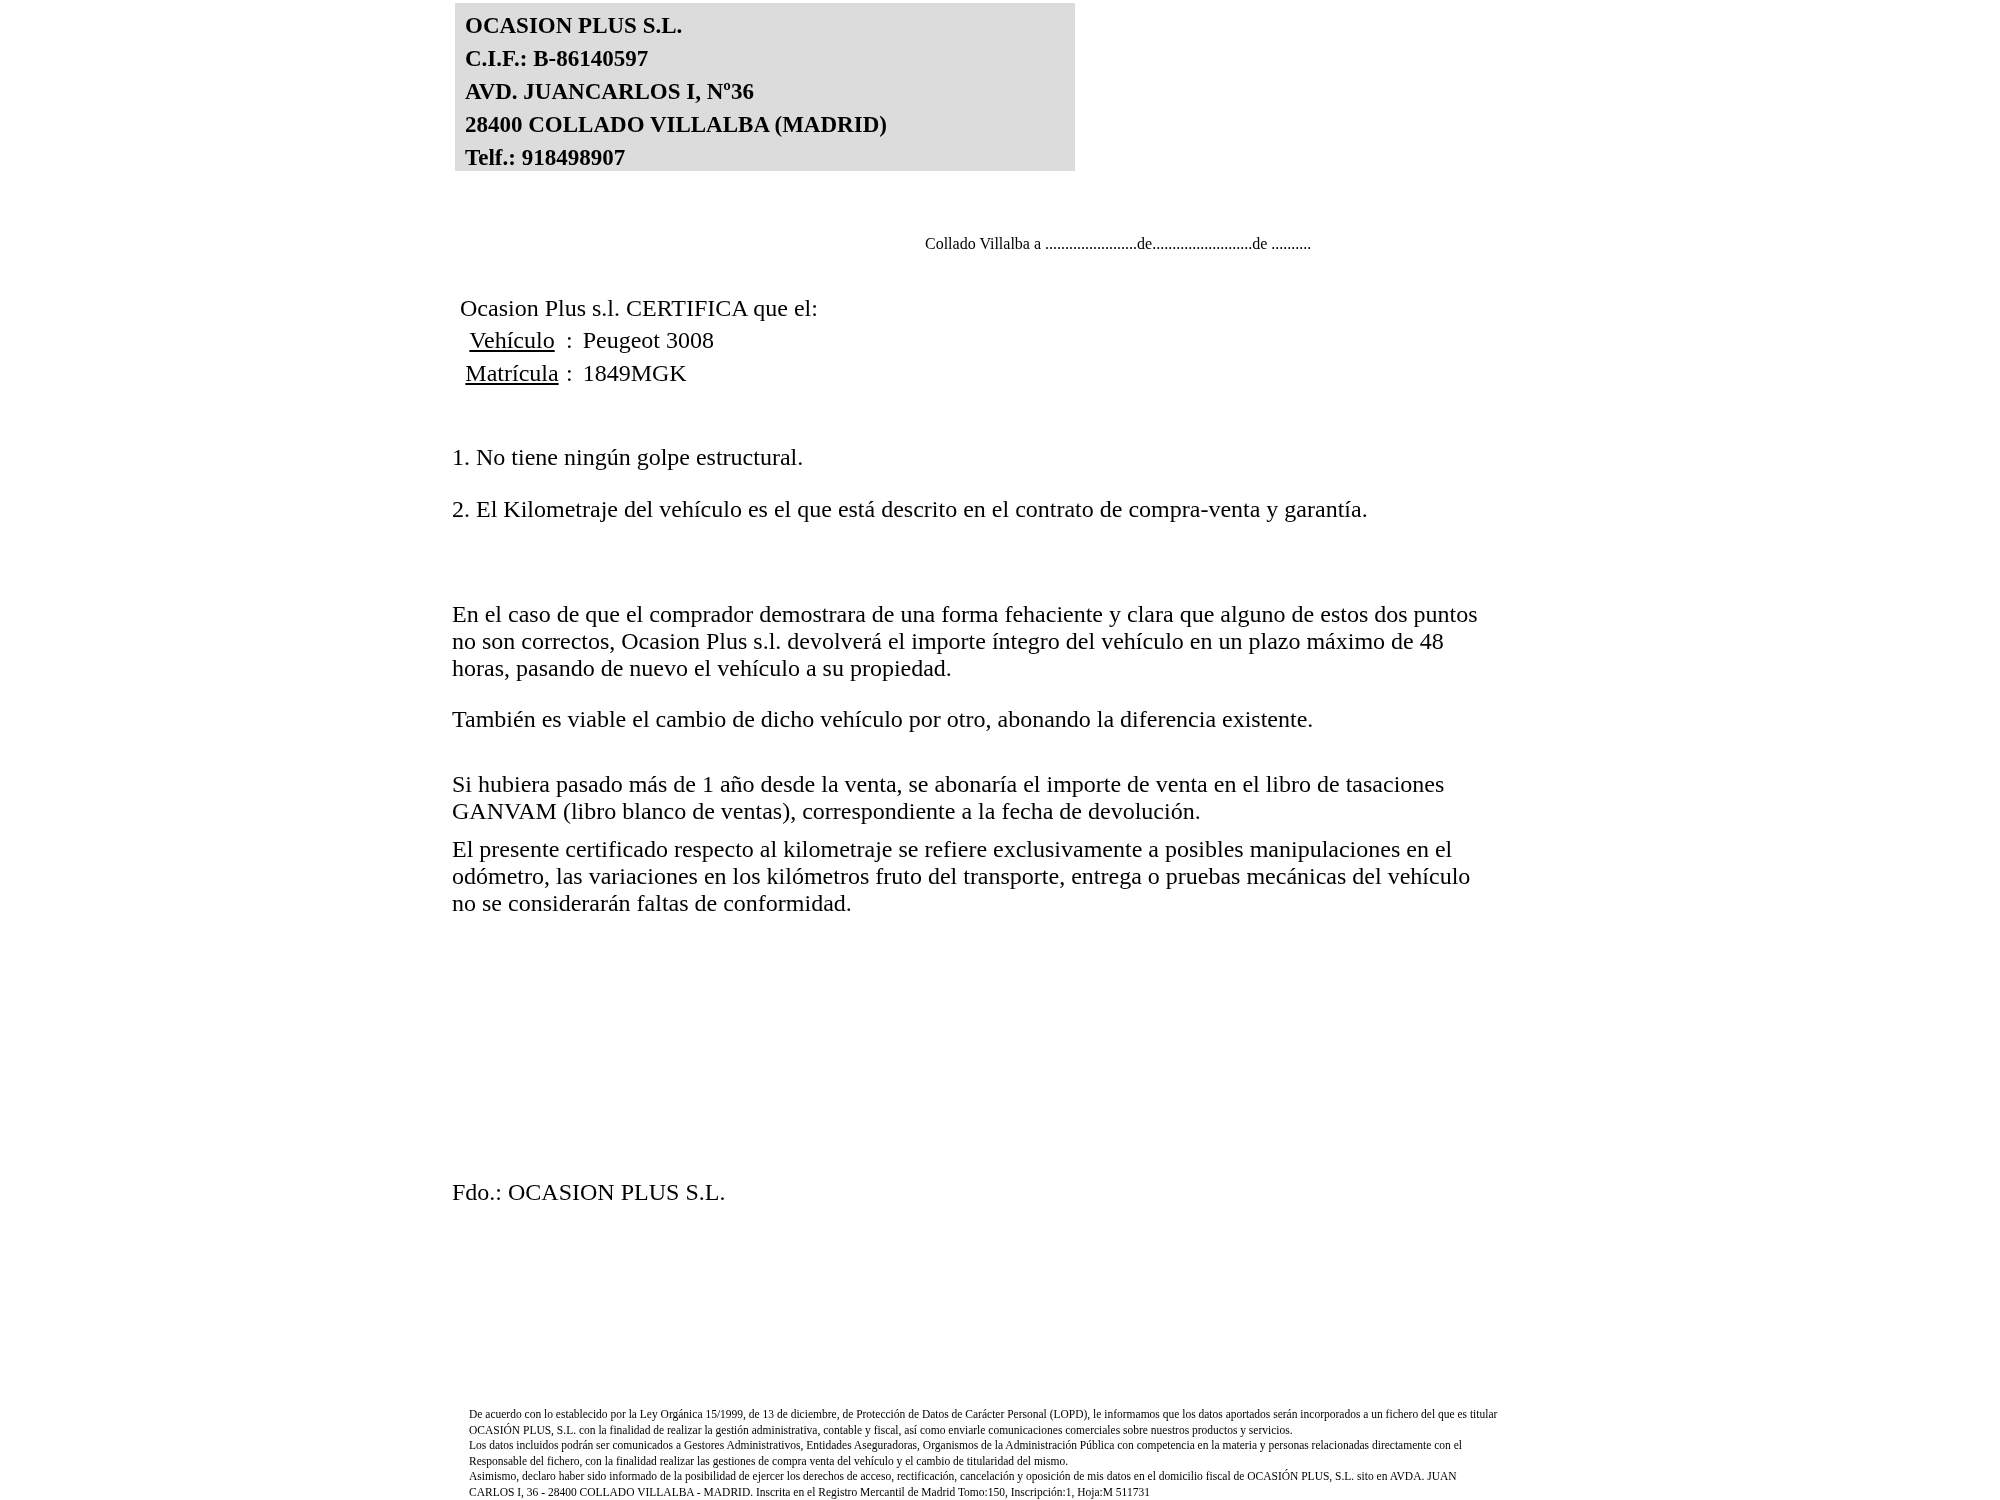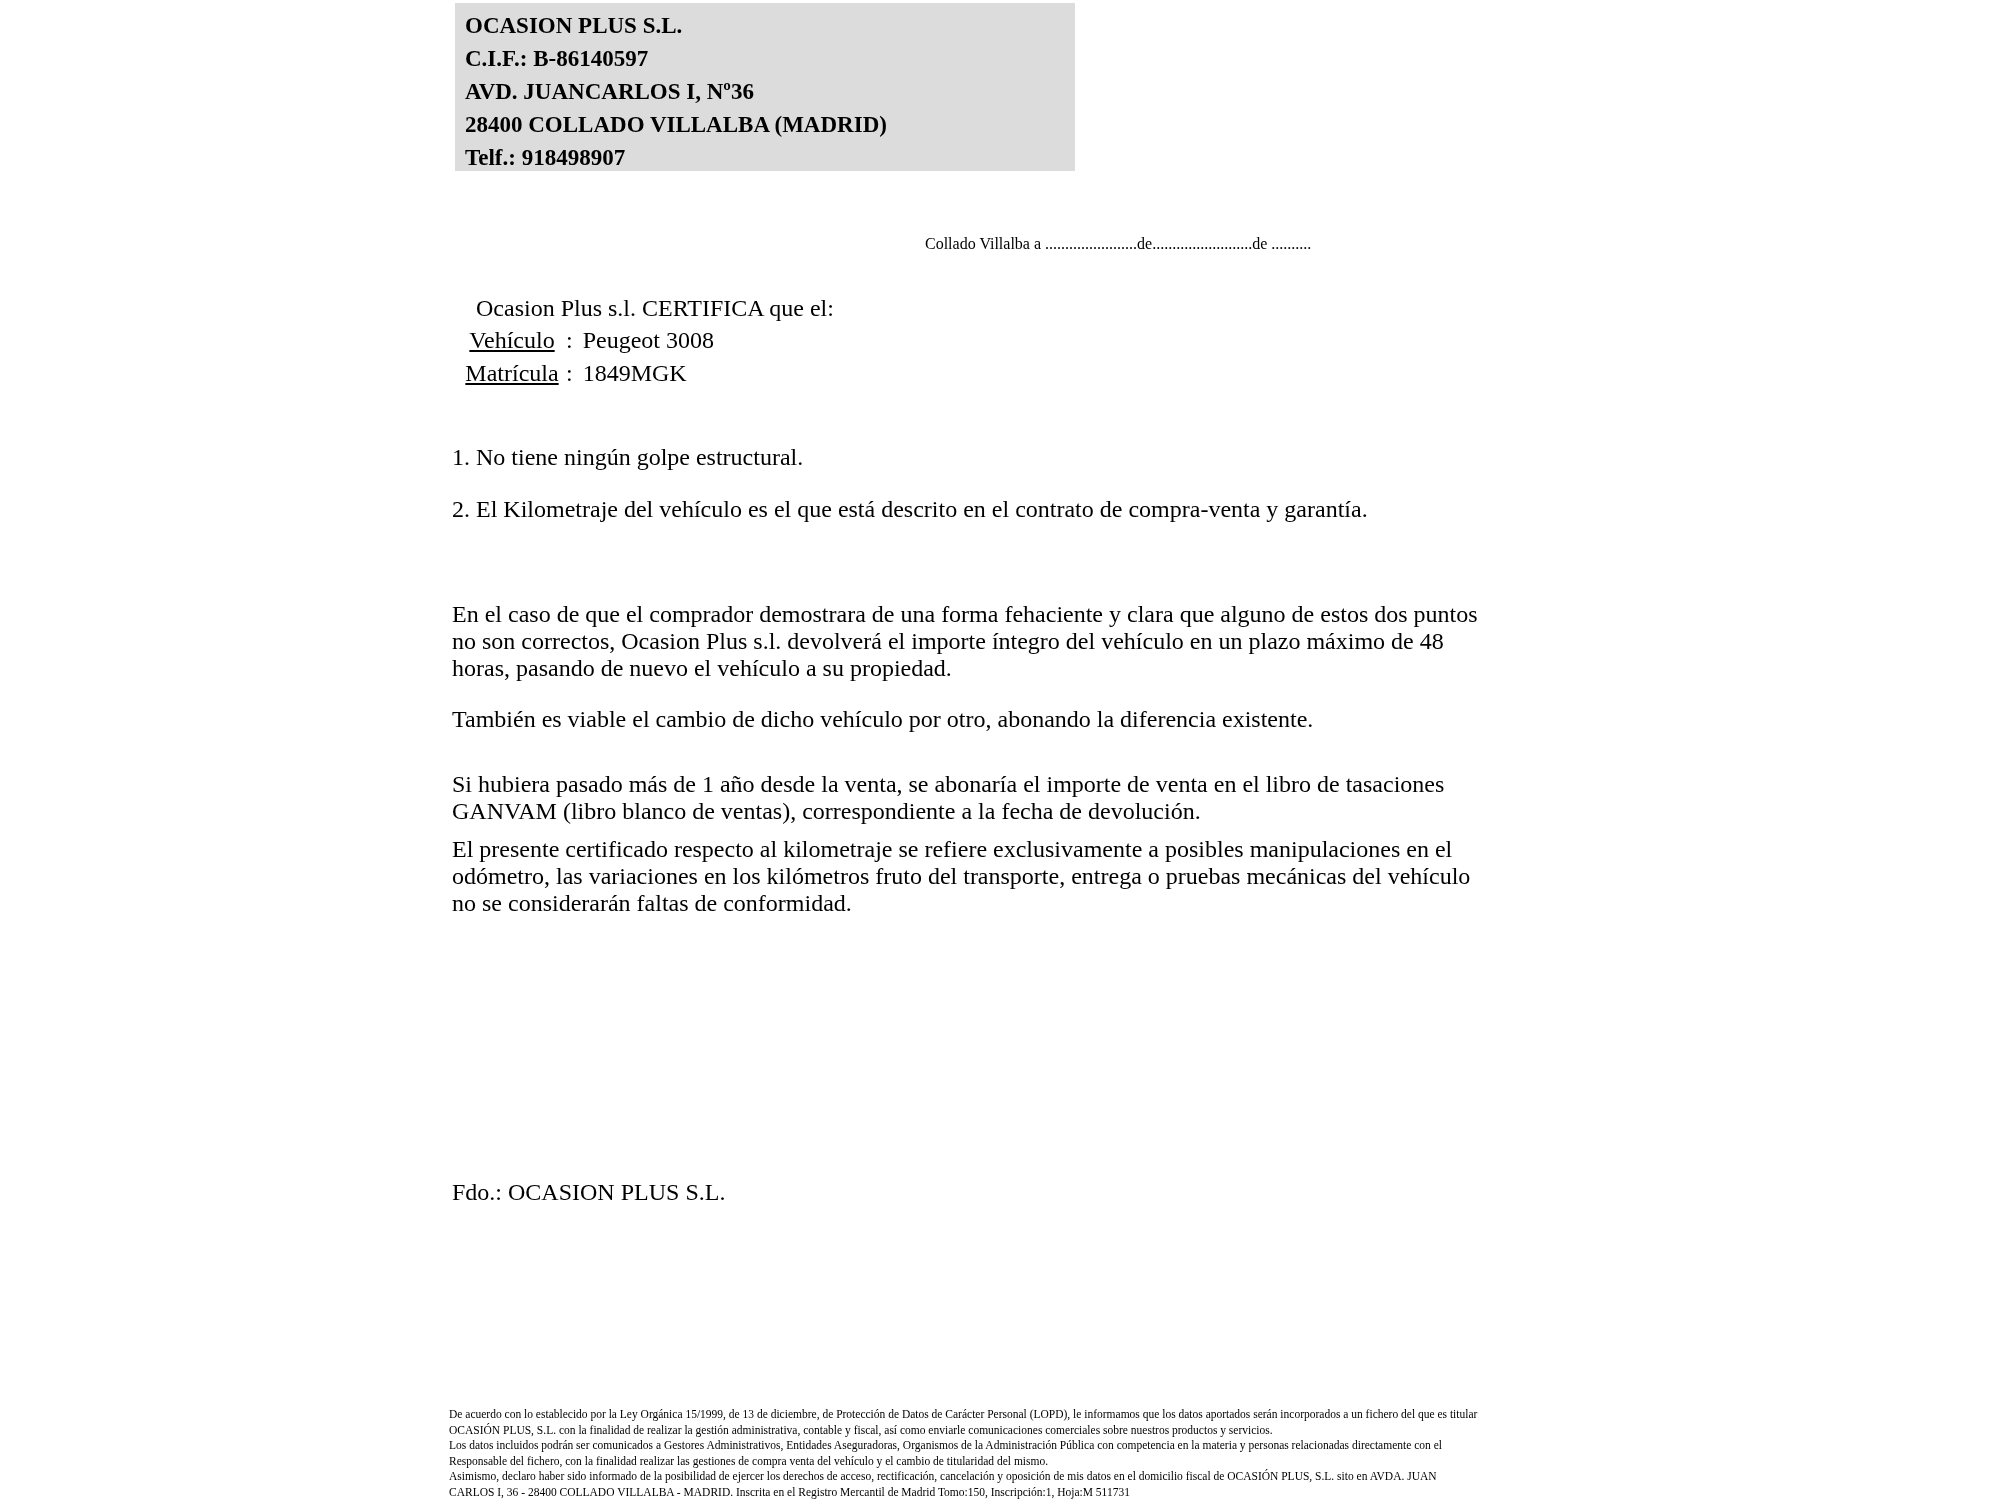--- a/index.html
+++ b/index.html
@@ -49,7 +49,6 @@
     top: 295px;
     font-size: 24px;
     white-space: nowrap;
-    margin-left: 16px;
   }
   .field-row {
     left: 458px;

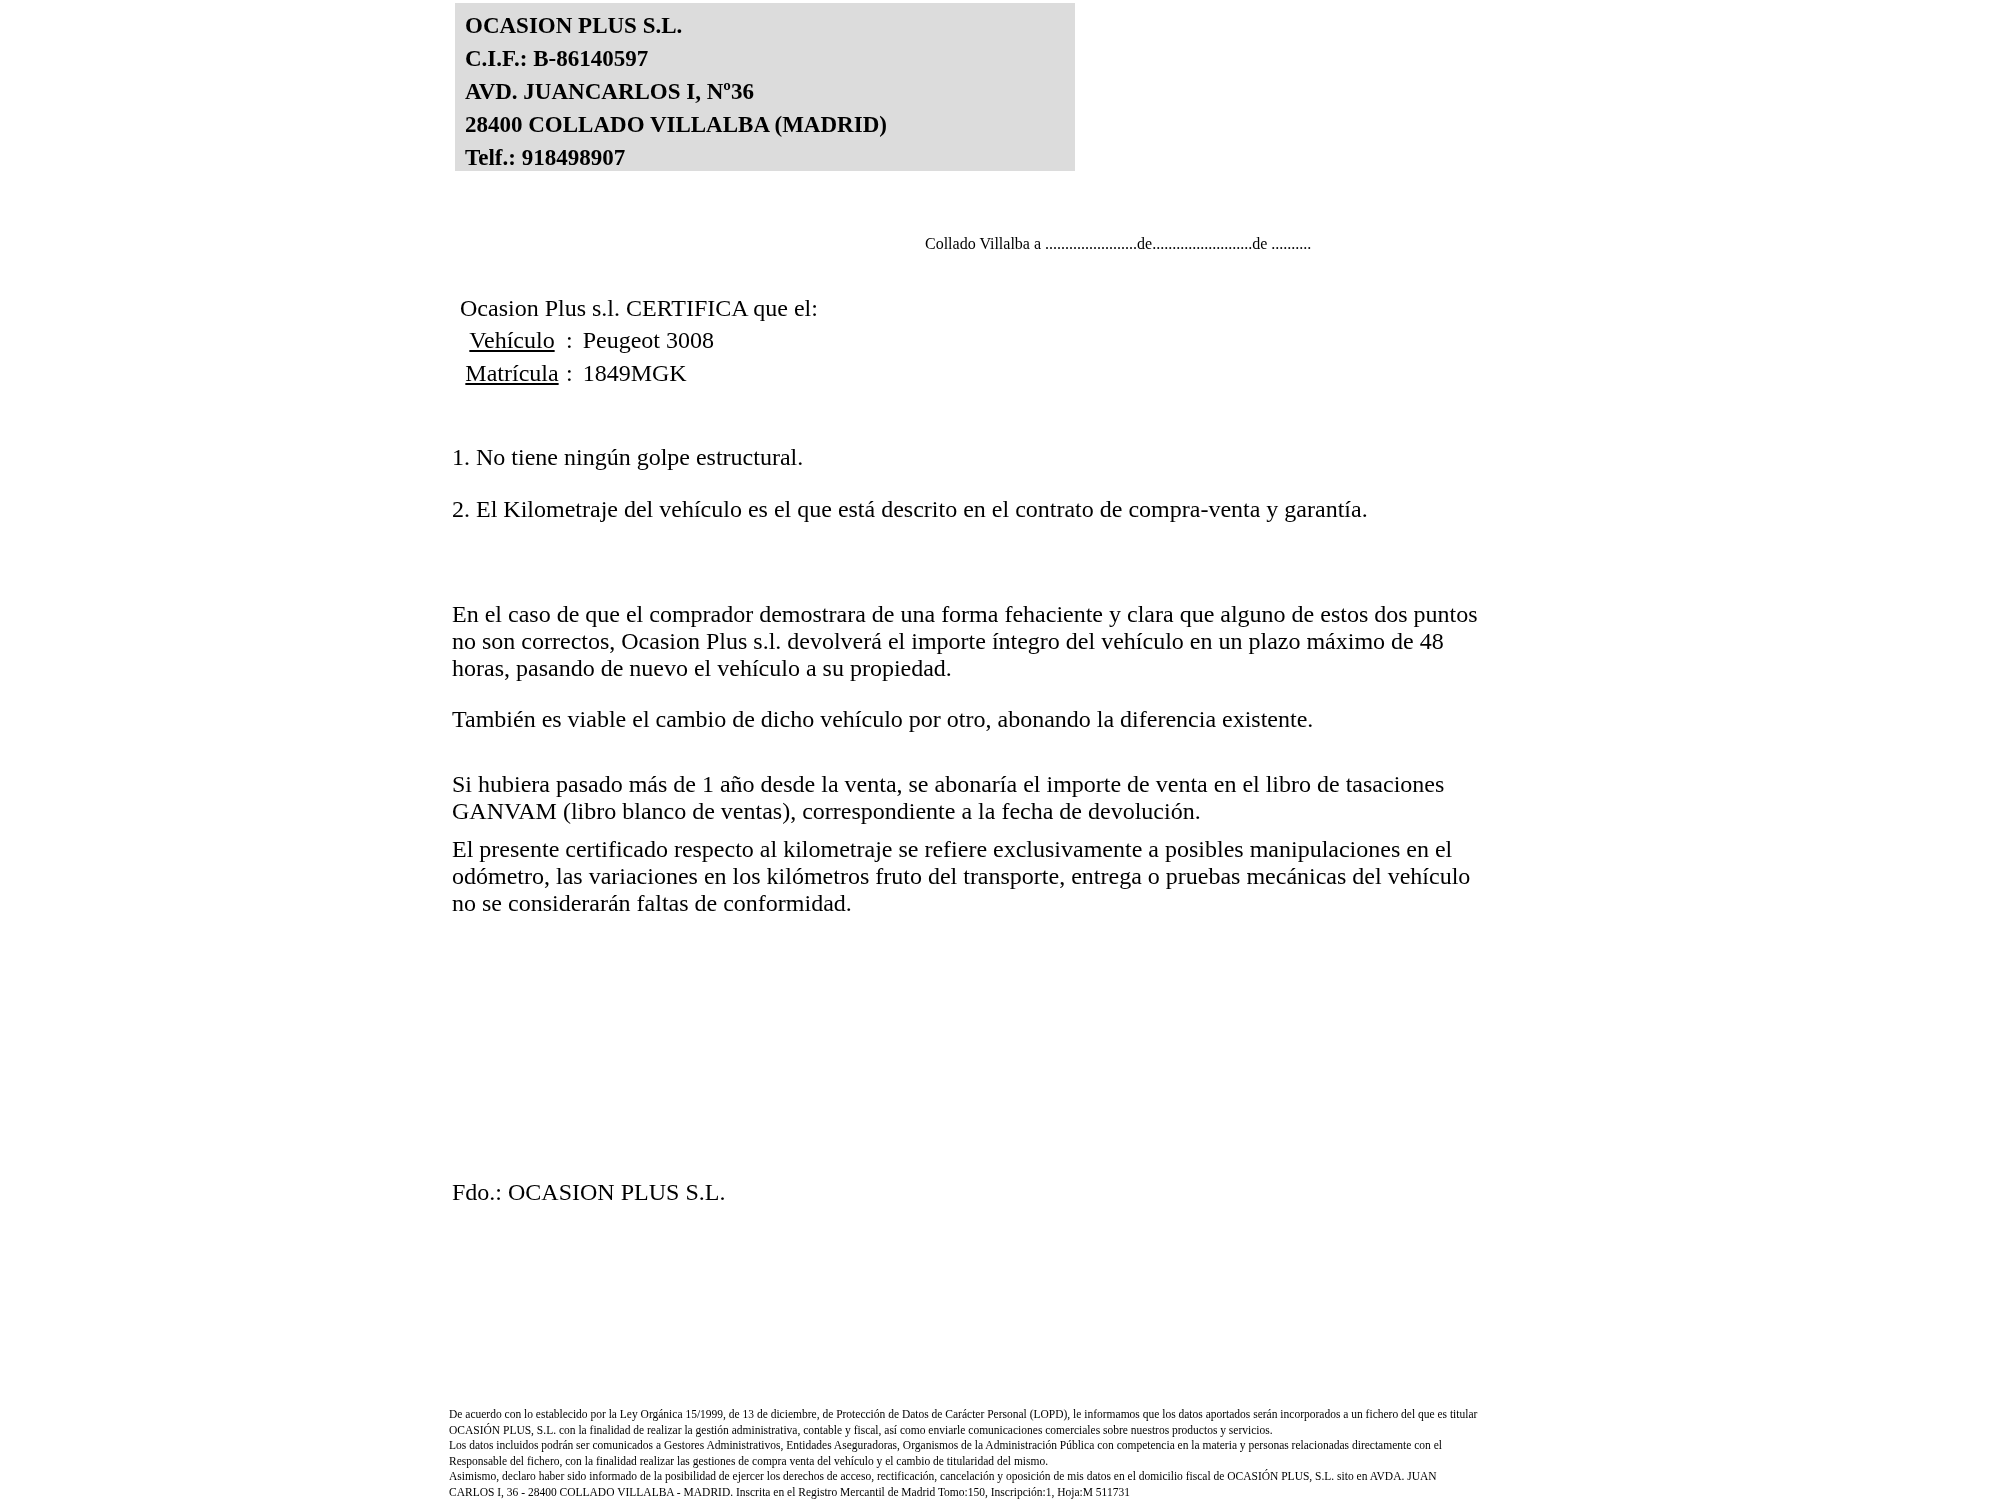--- a/index.html
+++ b/index.html
@@ -89,6 +89,7 @@
     font-size: 11.5px;
     line-height: 15.5px;
     white-space: nowrap;
+    margin-left: 20px;
   }
 </style>
 </head>

